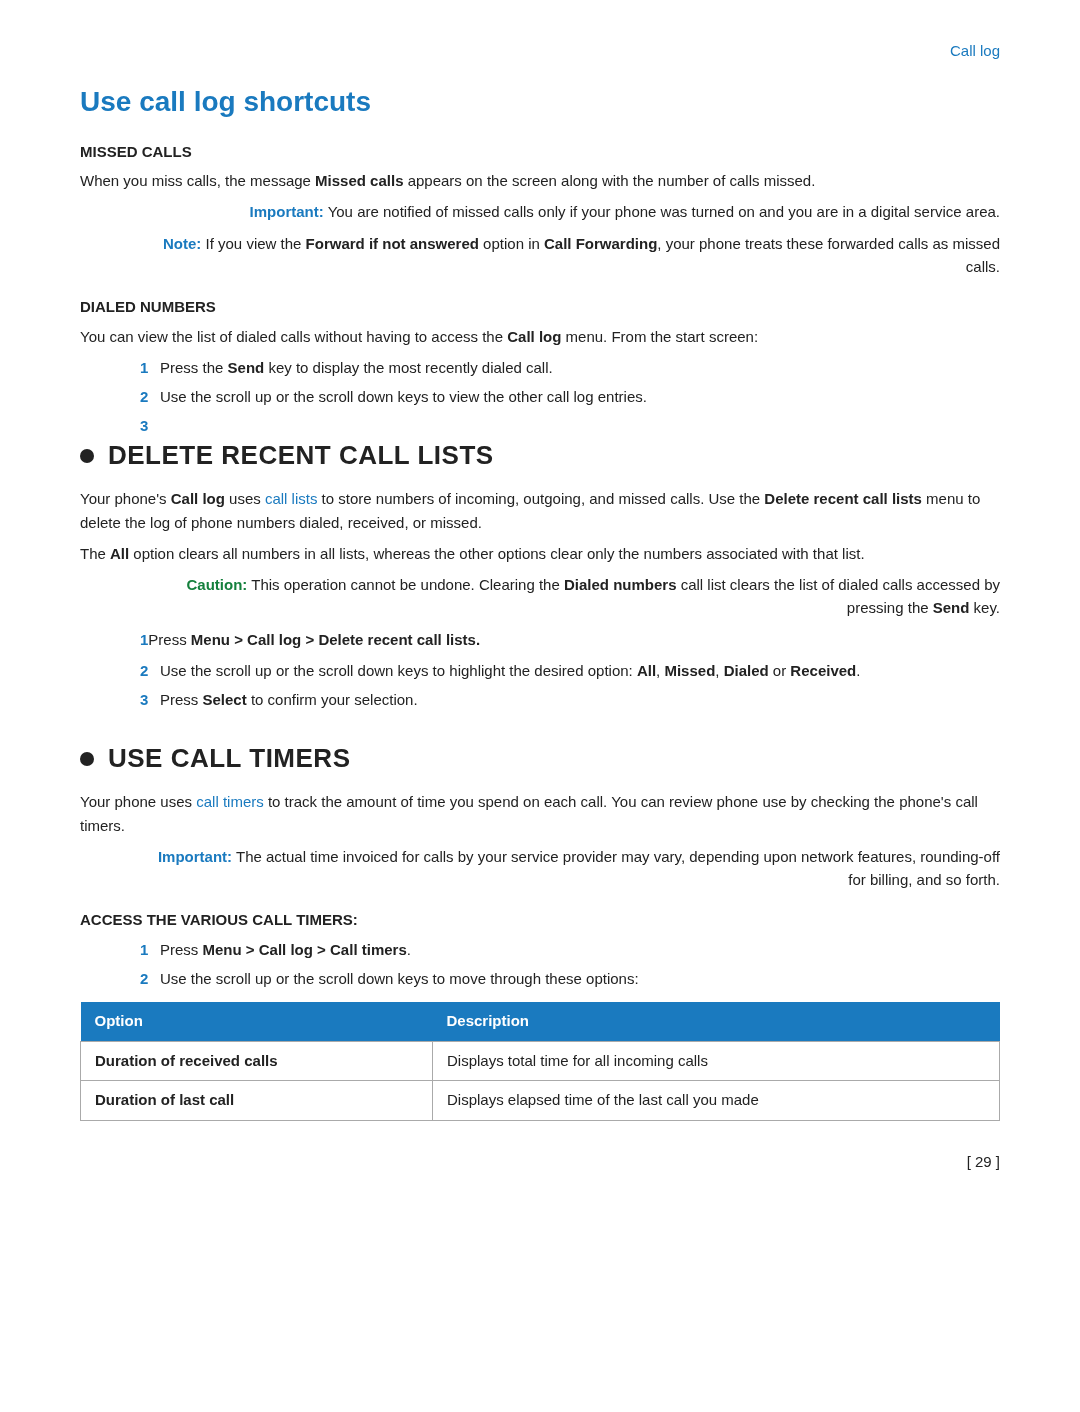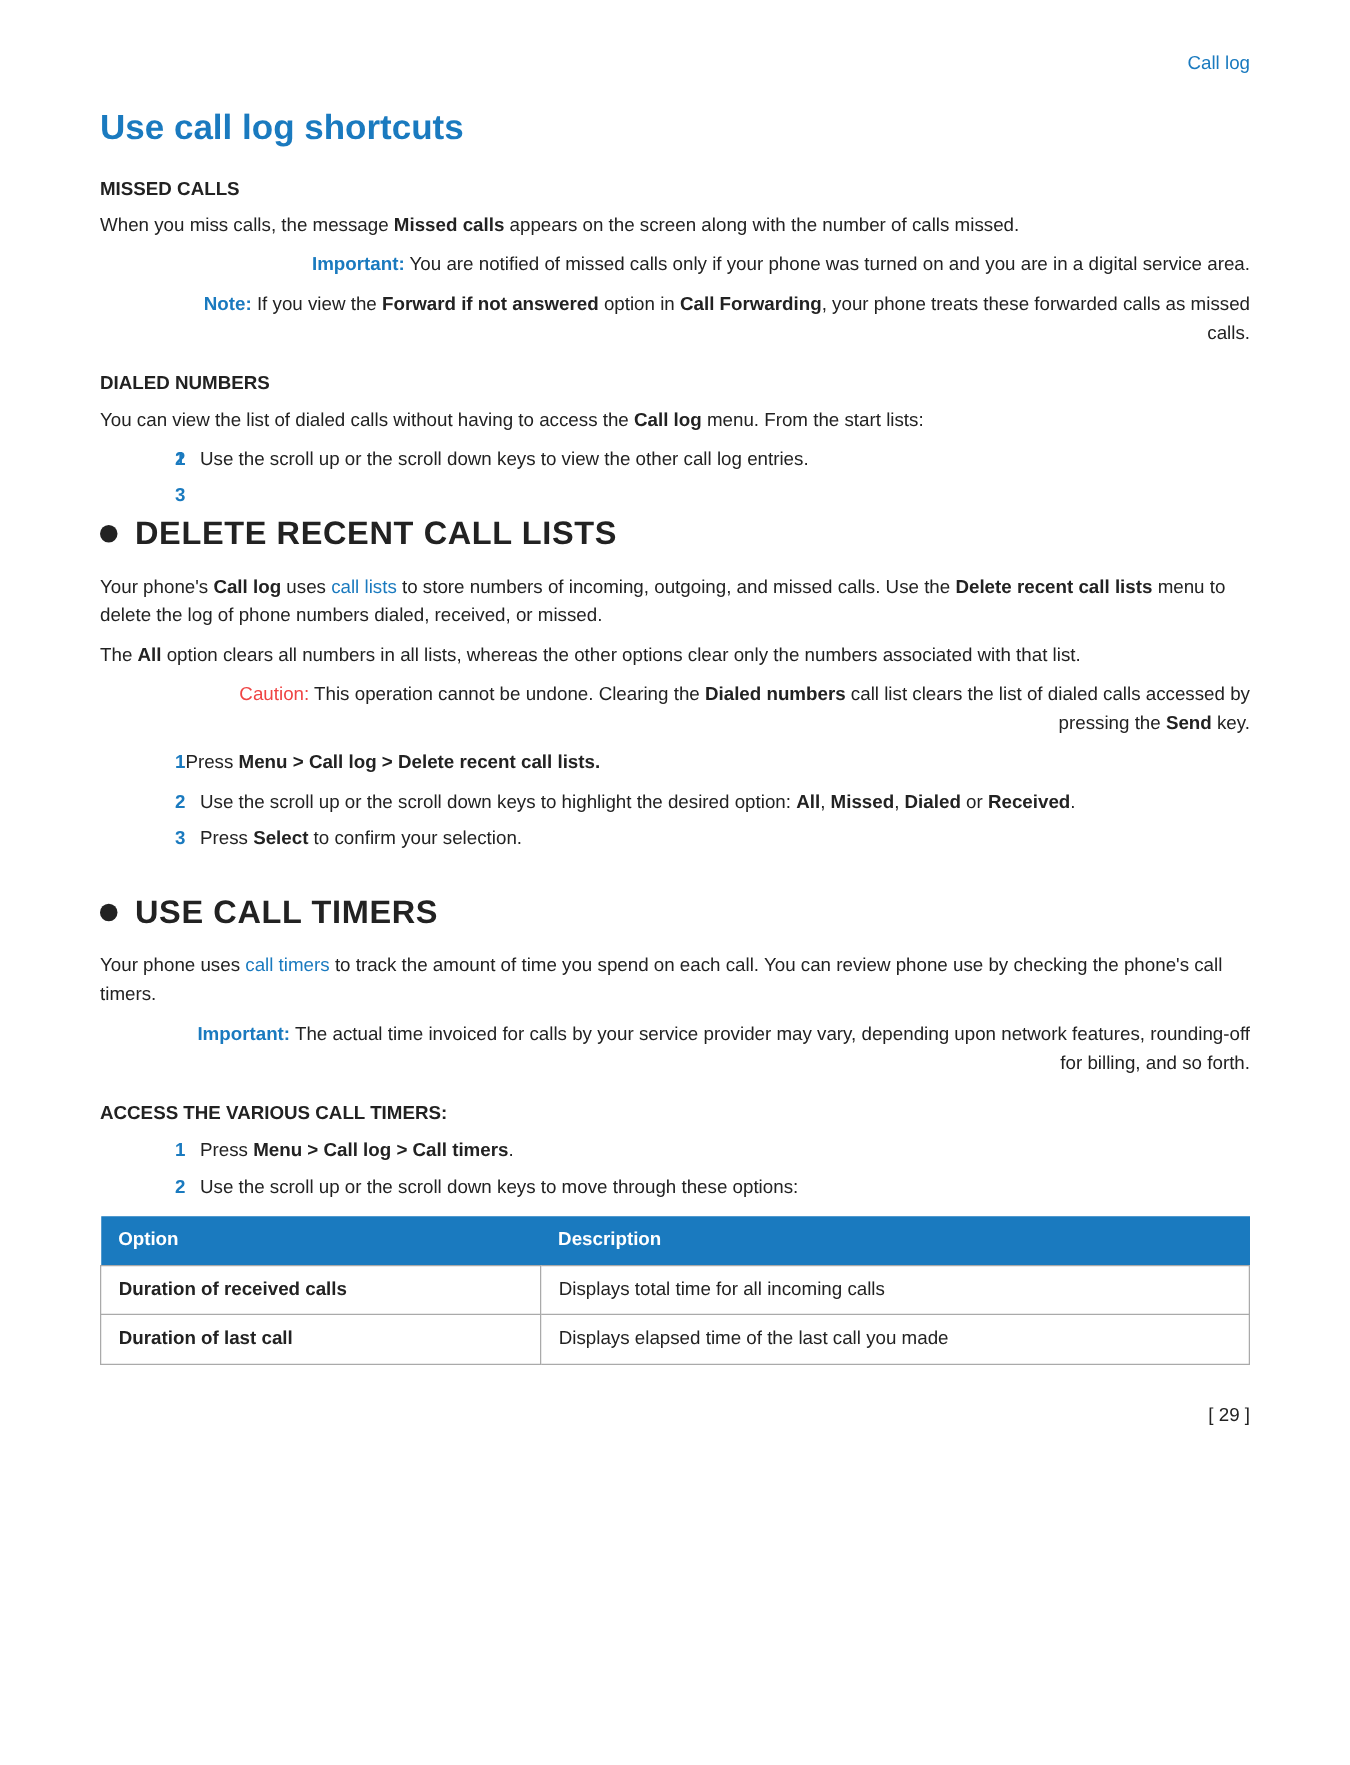--- a/index.html
+++ b/index.html
@@ -195,7 +195,7 @@
 
 <h2 class="sub-heading">DIALED NUMBERS</h2>
 <p>
-  <span>You can view the list of dialed calls without having to access the </span><strong>Call log</strong><span> menu. From the start lists:</span>
+  <span>You can view the list of dialed calls without having to access the </span><strong>Call log</strong><span> menu. From the start screen:</span>
 </p>
 
 <ol class="numbered-list">

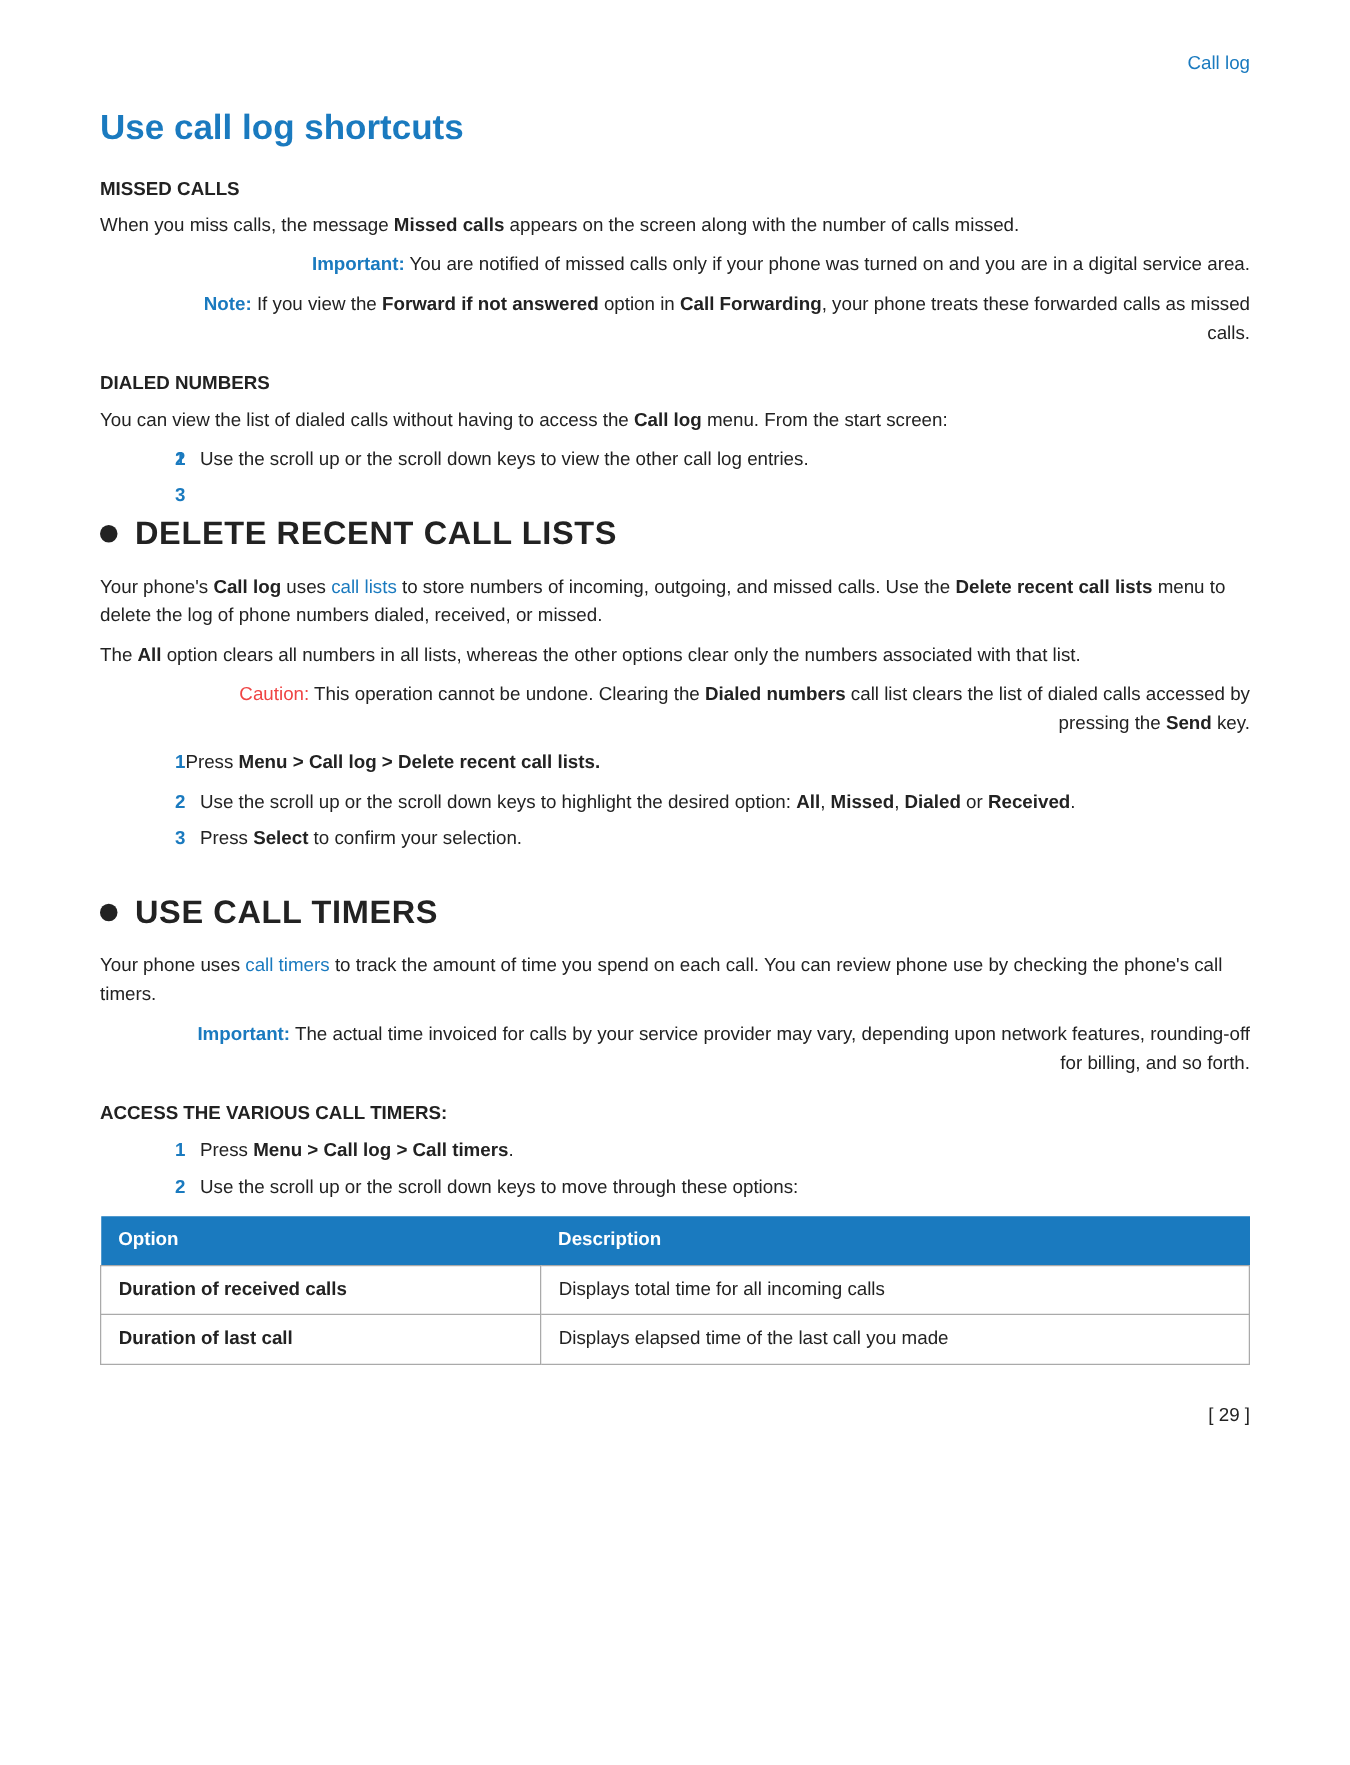--- a/index.html
+++ b/index.html
@@ -201,6 +201,7 @@
 <ol class="numbered-list">
   <li>
     <span class="num">1</span>
+    <span>Press the <strong>Send</strong> key to display the most recently dialed call.</span>
   </li>
   <li>
     <span class="num">2</span>

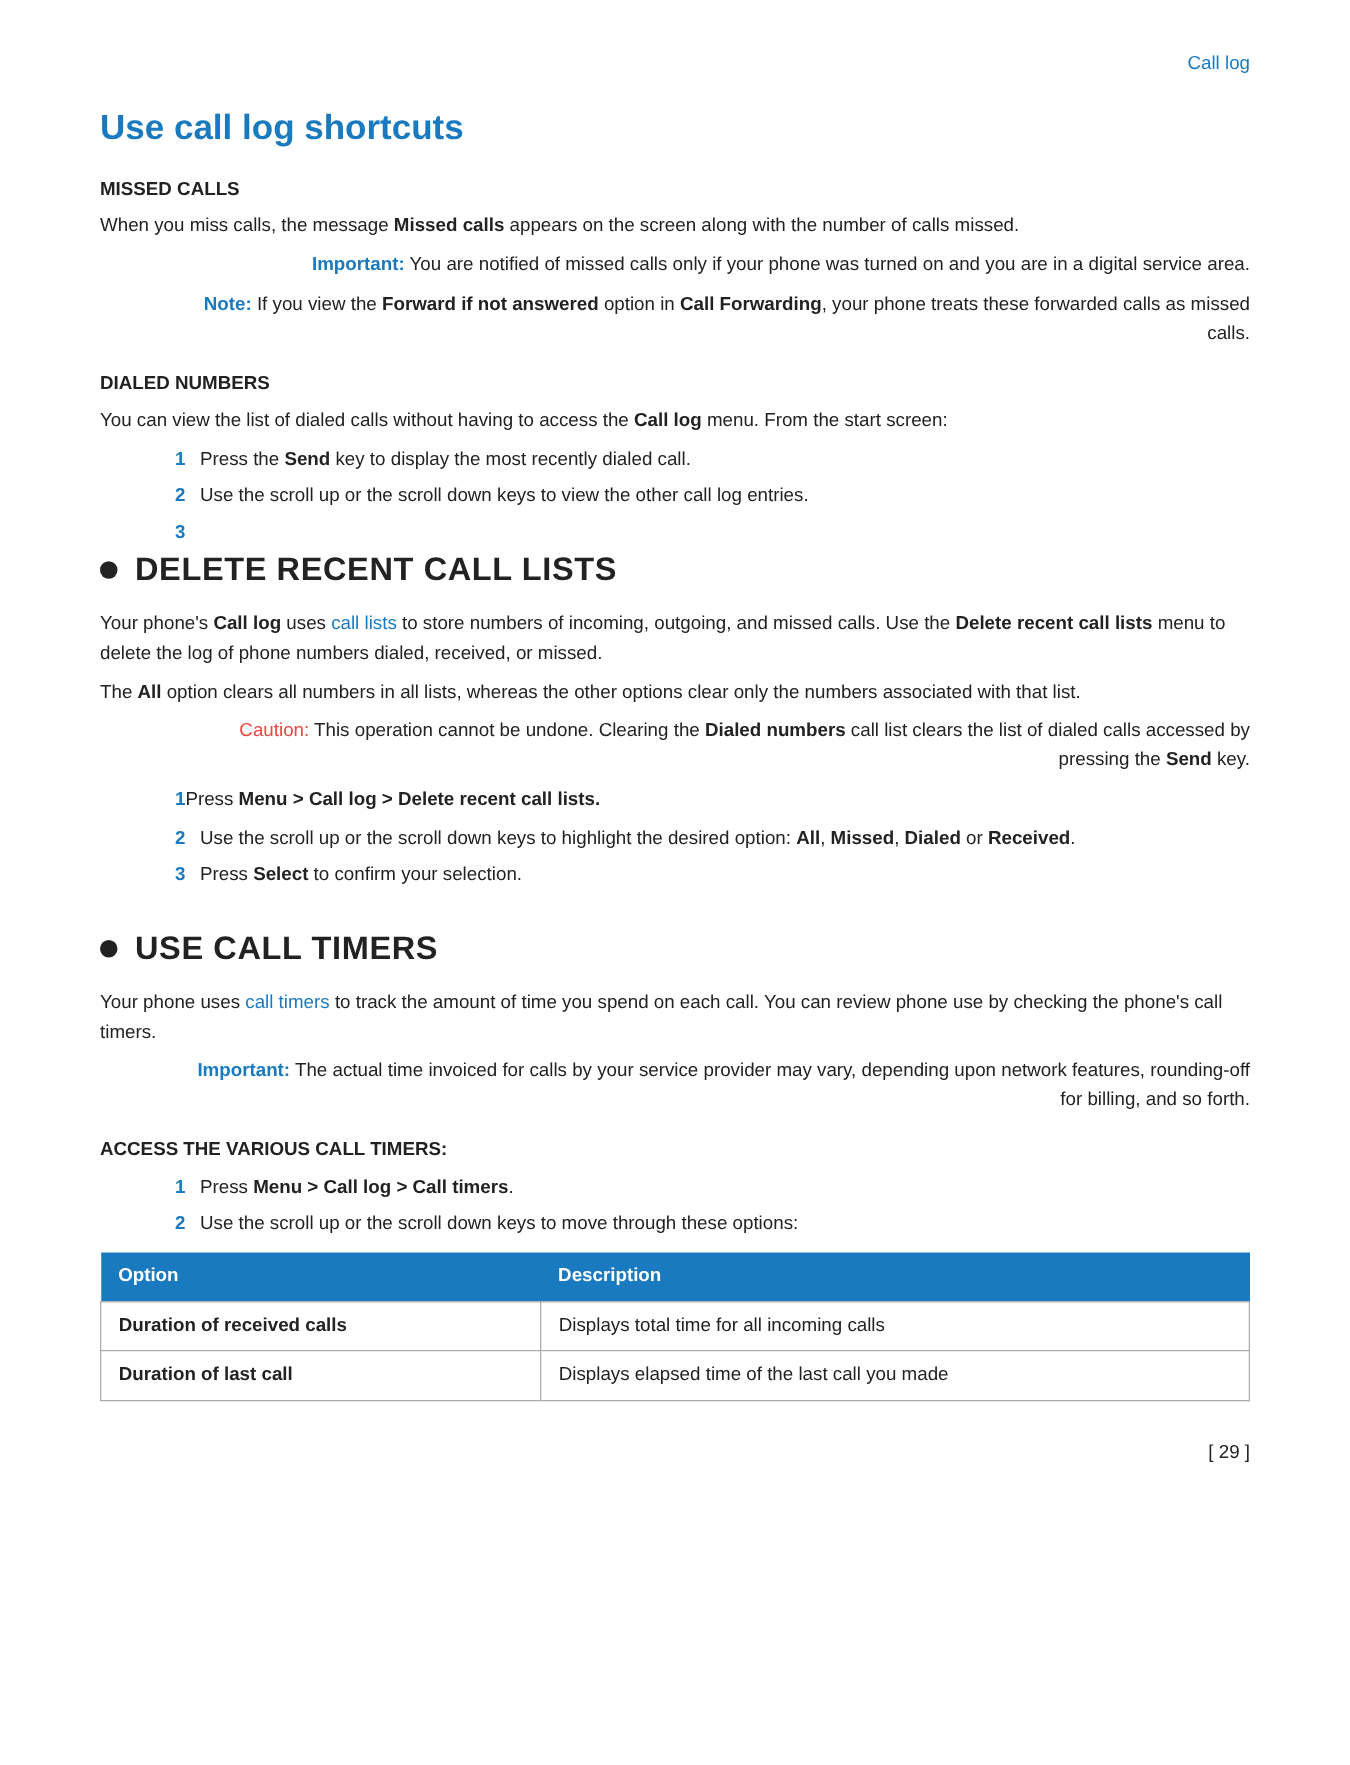--- a/index.html
+++ b/index.html
@@ -67,8 +67,8 @@
     }
 
     .indented-note .label-caution {
-      color: #ef4444;
-      font-weight: normal;
+      color: #15803d;
+      font-weight: bold;
     }
 
     ol.numbered-list {

